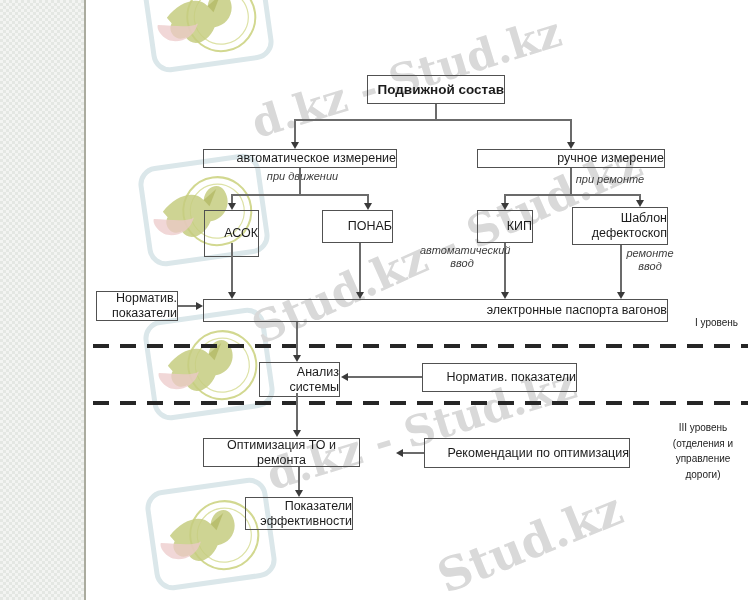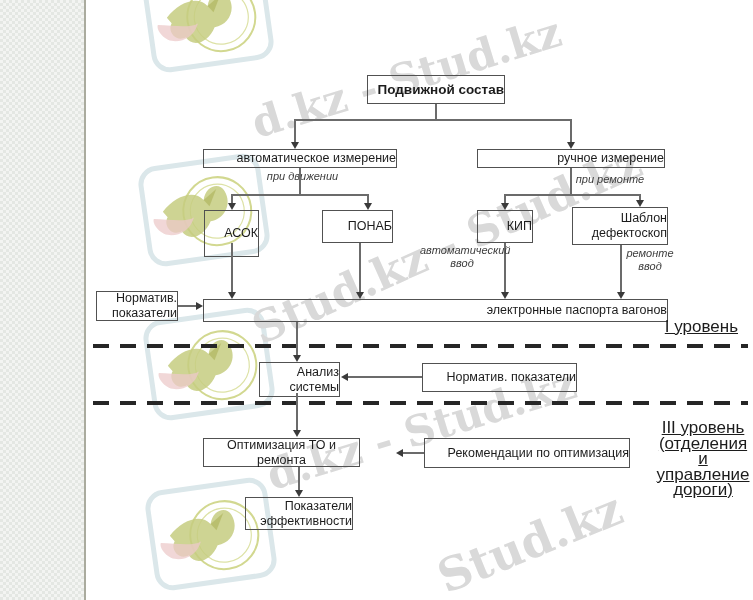--- a/index.html
+++ b/index.html
@@ -38,7 +38,7 @@
 
   .note{position:absolute;font-style:italic;font-size:11px;color:#3d3d3d;
     text-align:center;line-height:1.2;z-index:2;}
-  .lvl{position:absolute;font-size:17px;color:#1c1c1c;line-height:1.2;z-index:2;text-decoration:underline;}
+  .lvl{position:absolute;font-size:10px;color:#1c1c1c;line-height:1.2;z-index:2;}
 
   .dash{position:absolute;left:93px;width:655px;height:3.5px;z-index:2;
     background:repeating-linear-gradient(90deg,#262626 0 16px,transparent 16px 27px);}

